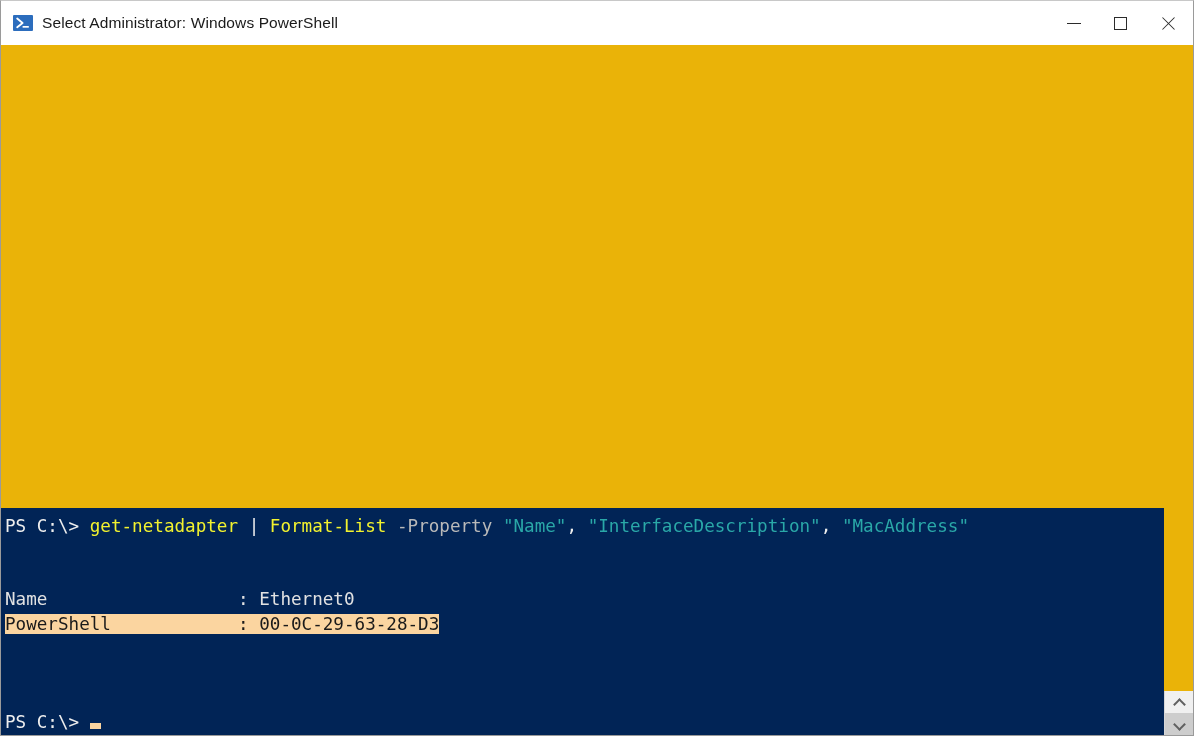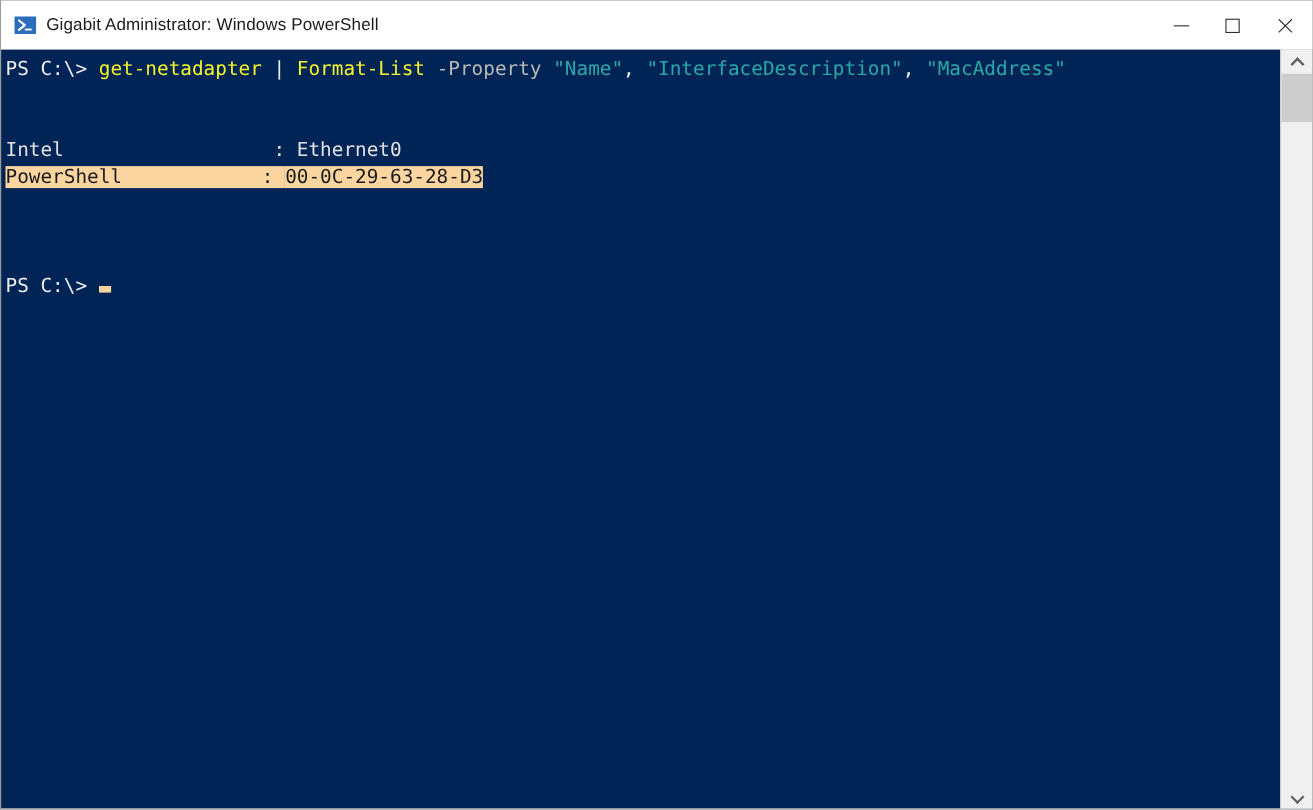--- a/index.html
+++ b/index.html
@@ -212,7 +212,7 @@
           <rect x="9.6" y="13" width="6.2" height="1.7" fill="#ffffff"></rect>
         </svg>
       </span>
-      <span class="title-text">Gigabit Administrator: Windows PowerShell</span>
+      <span class="title-text">Select Administrator: Windows PowerShell</span>
     </div>
     <div class="win-buttons">
       <button class="win-btn">

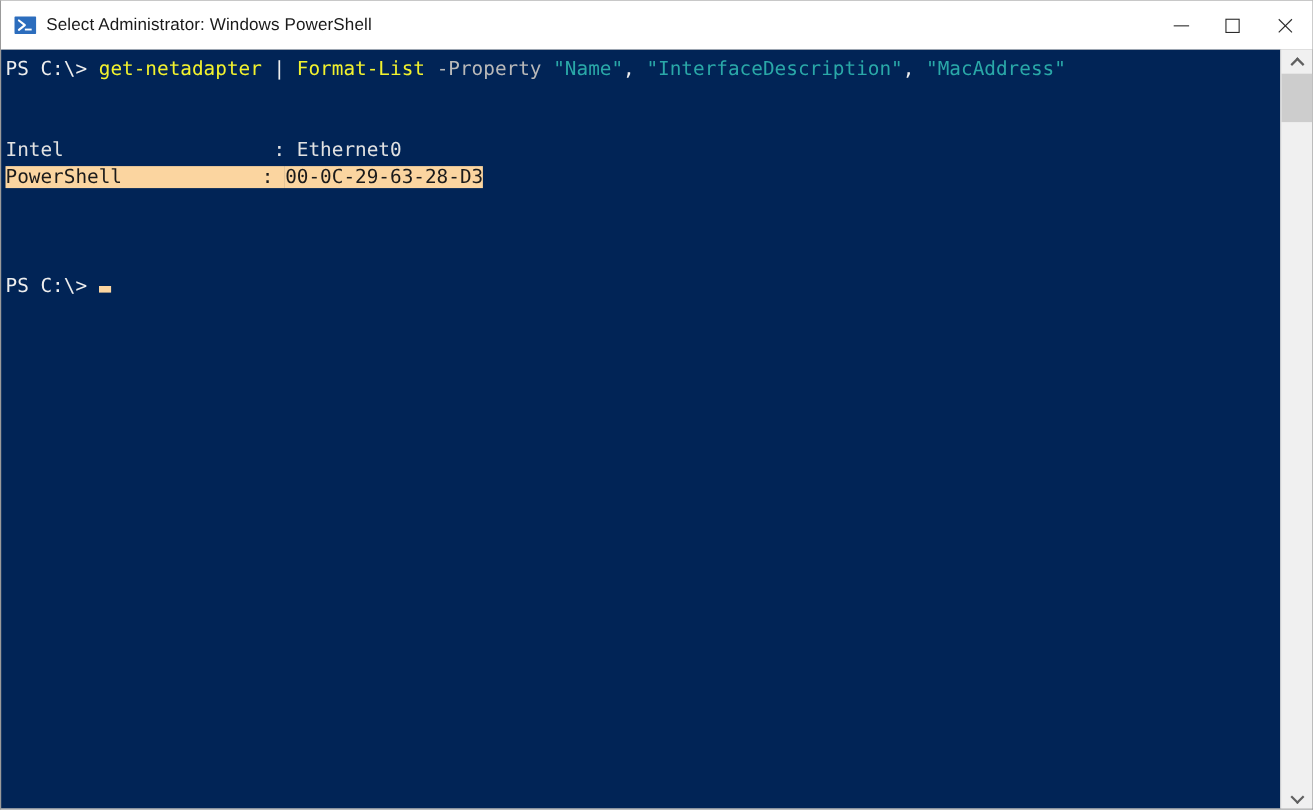--- a/index.html
+++ b/index.html
@@ -110,8 +110,9 @@
     flex: 1;
     display: flex;
     position: relative;
-    background: #a3a3a3;
+    background: #eab308;
     overflow: hidden;
+    align-items: flex-end;
   }
   .console {
     flex: 1;

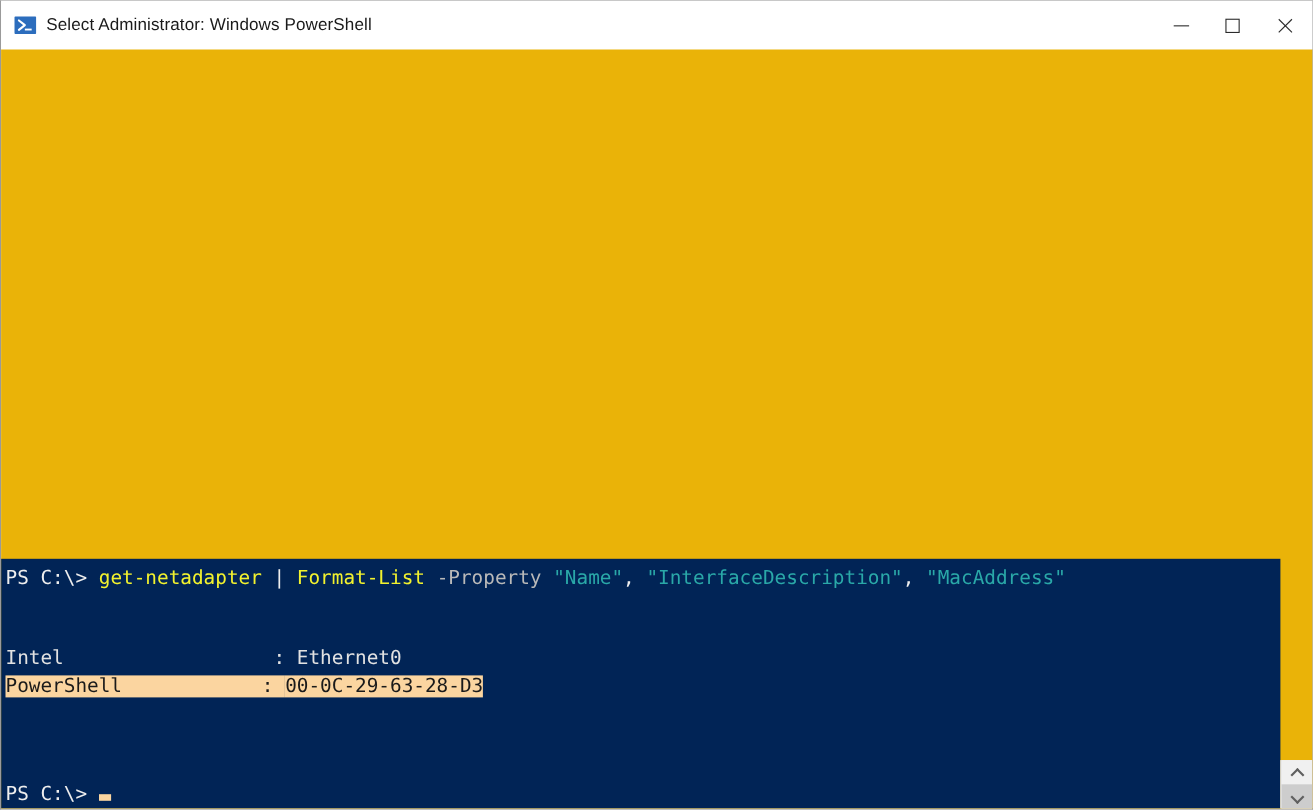--- a/index.html
+++ b/index.html
@@ -237,7 +237,7 @@
       <div class="line blank"> </div>
       <div class="line blank"> </div>
 
-      <div class="line"><span class="c-out">Intel                  : </span><span class="c-out">Ethernet0</span></div>
+      <div class="line"><span class="c-out">Name                  : </span><span class="c-out">Ethernet0</span></div>
 
 
       <div class="line"><span class="sel">PowerShell            : </span><span class="sel">00-0C-29-63-28-D3</span></div>

